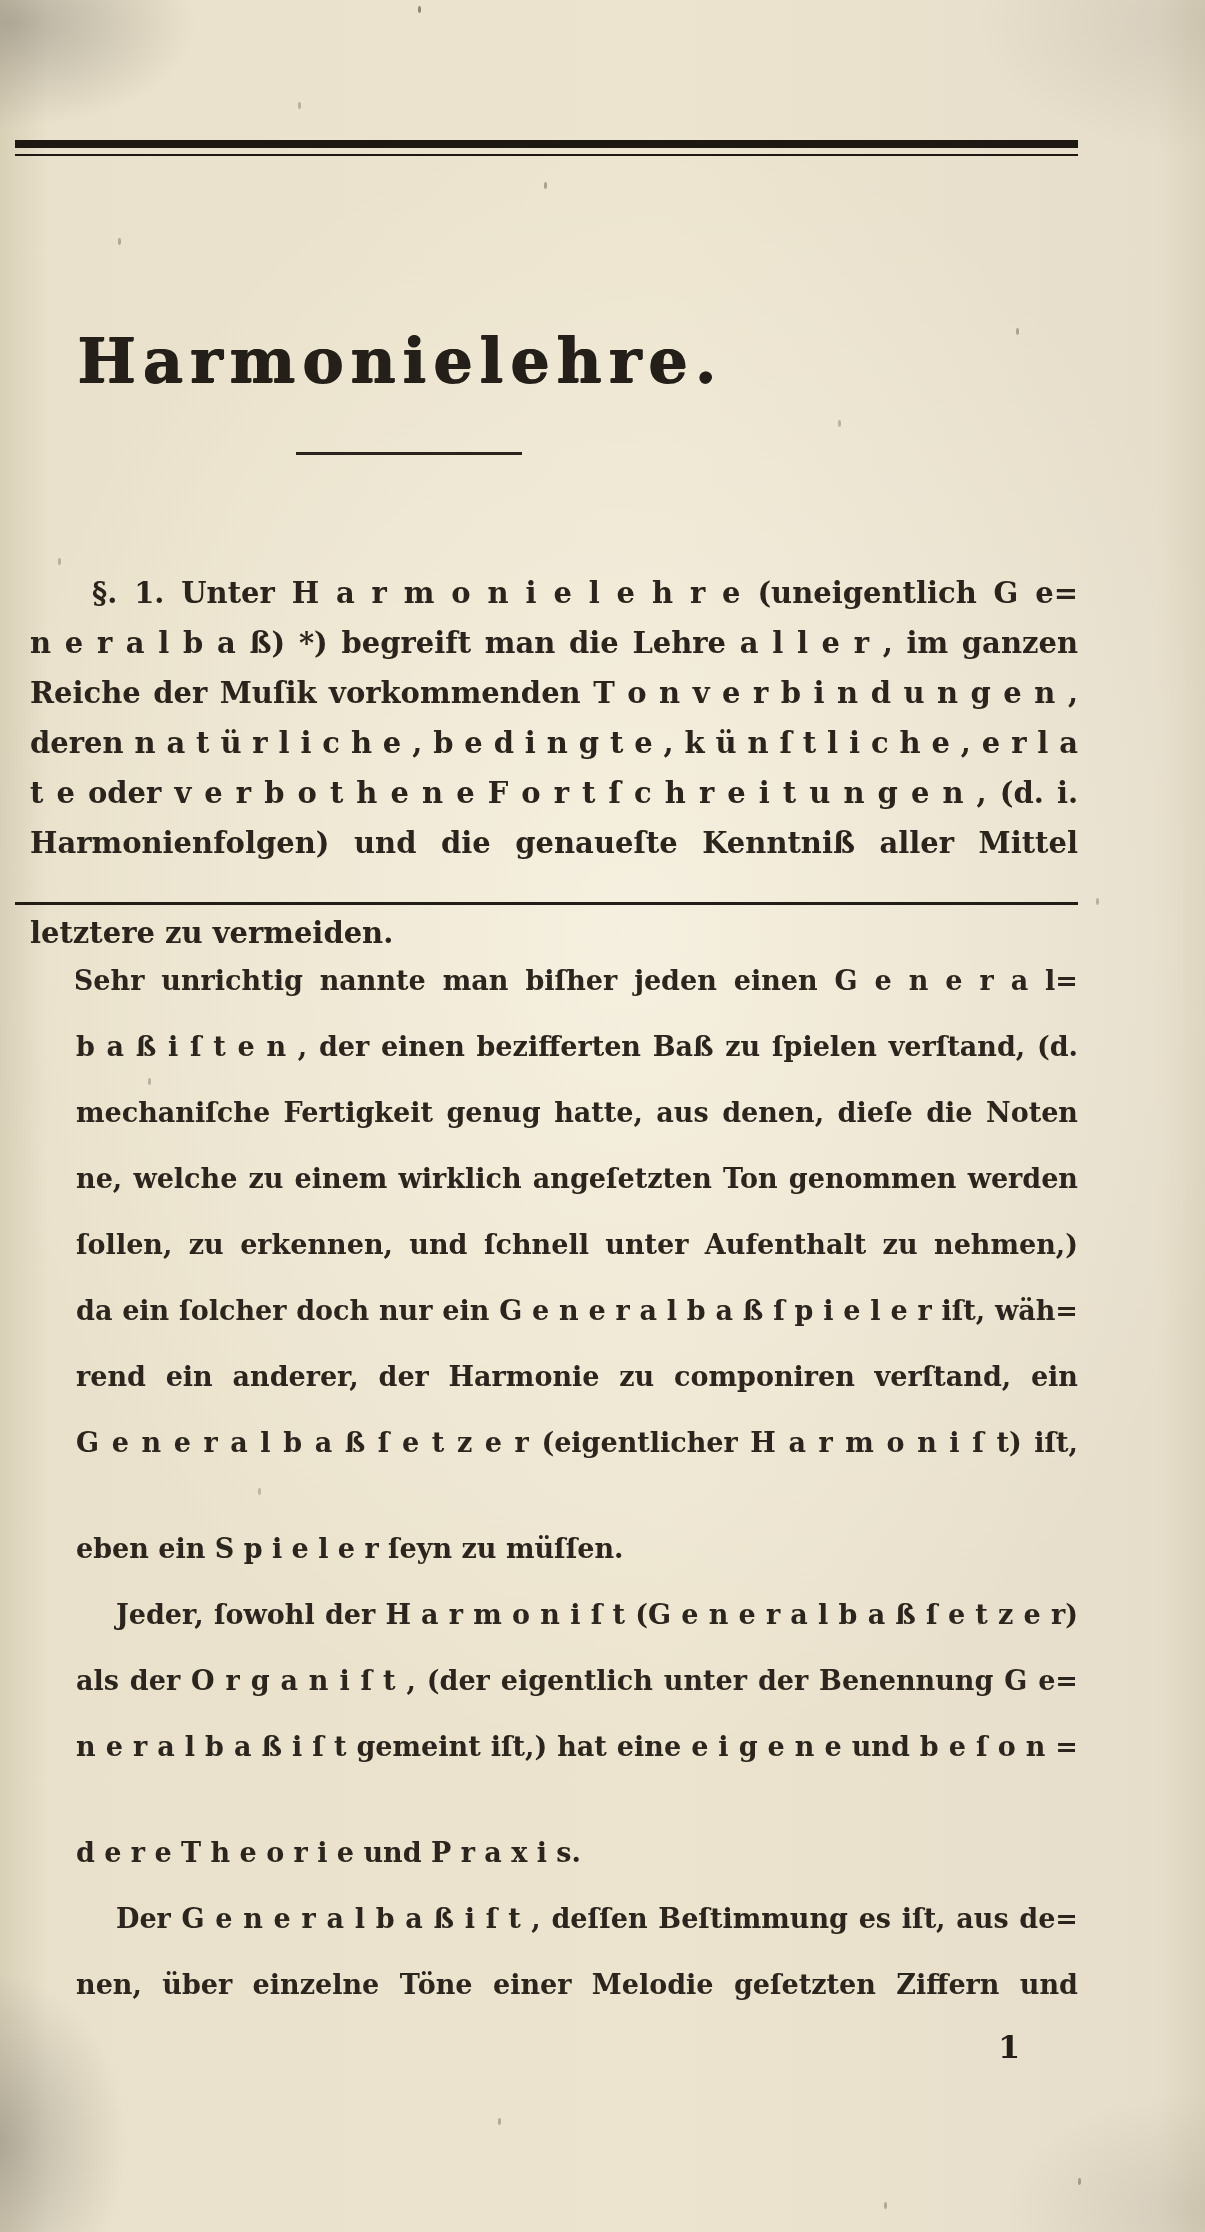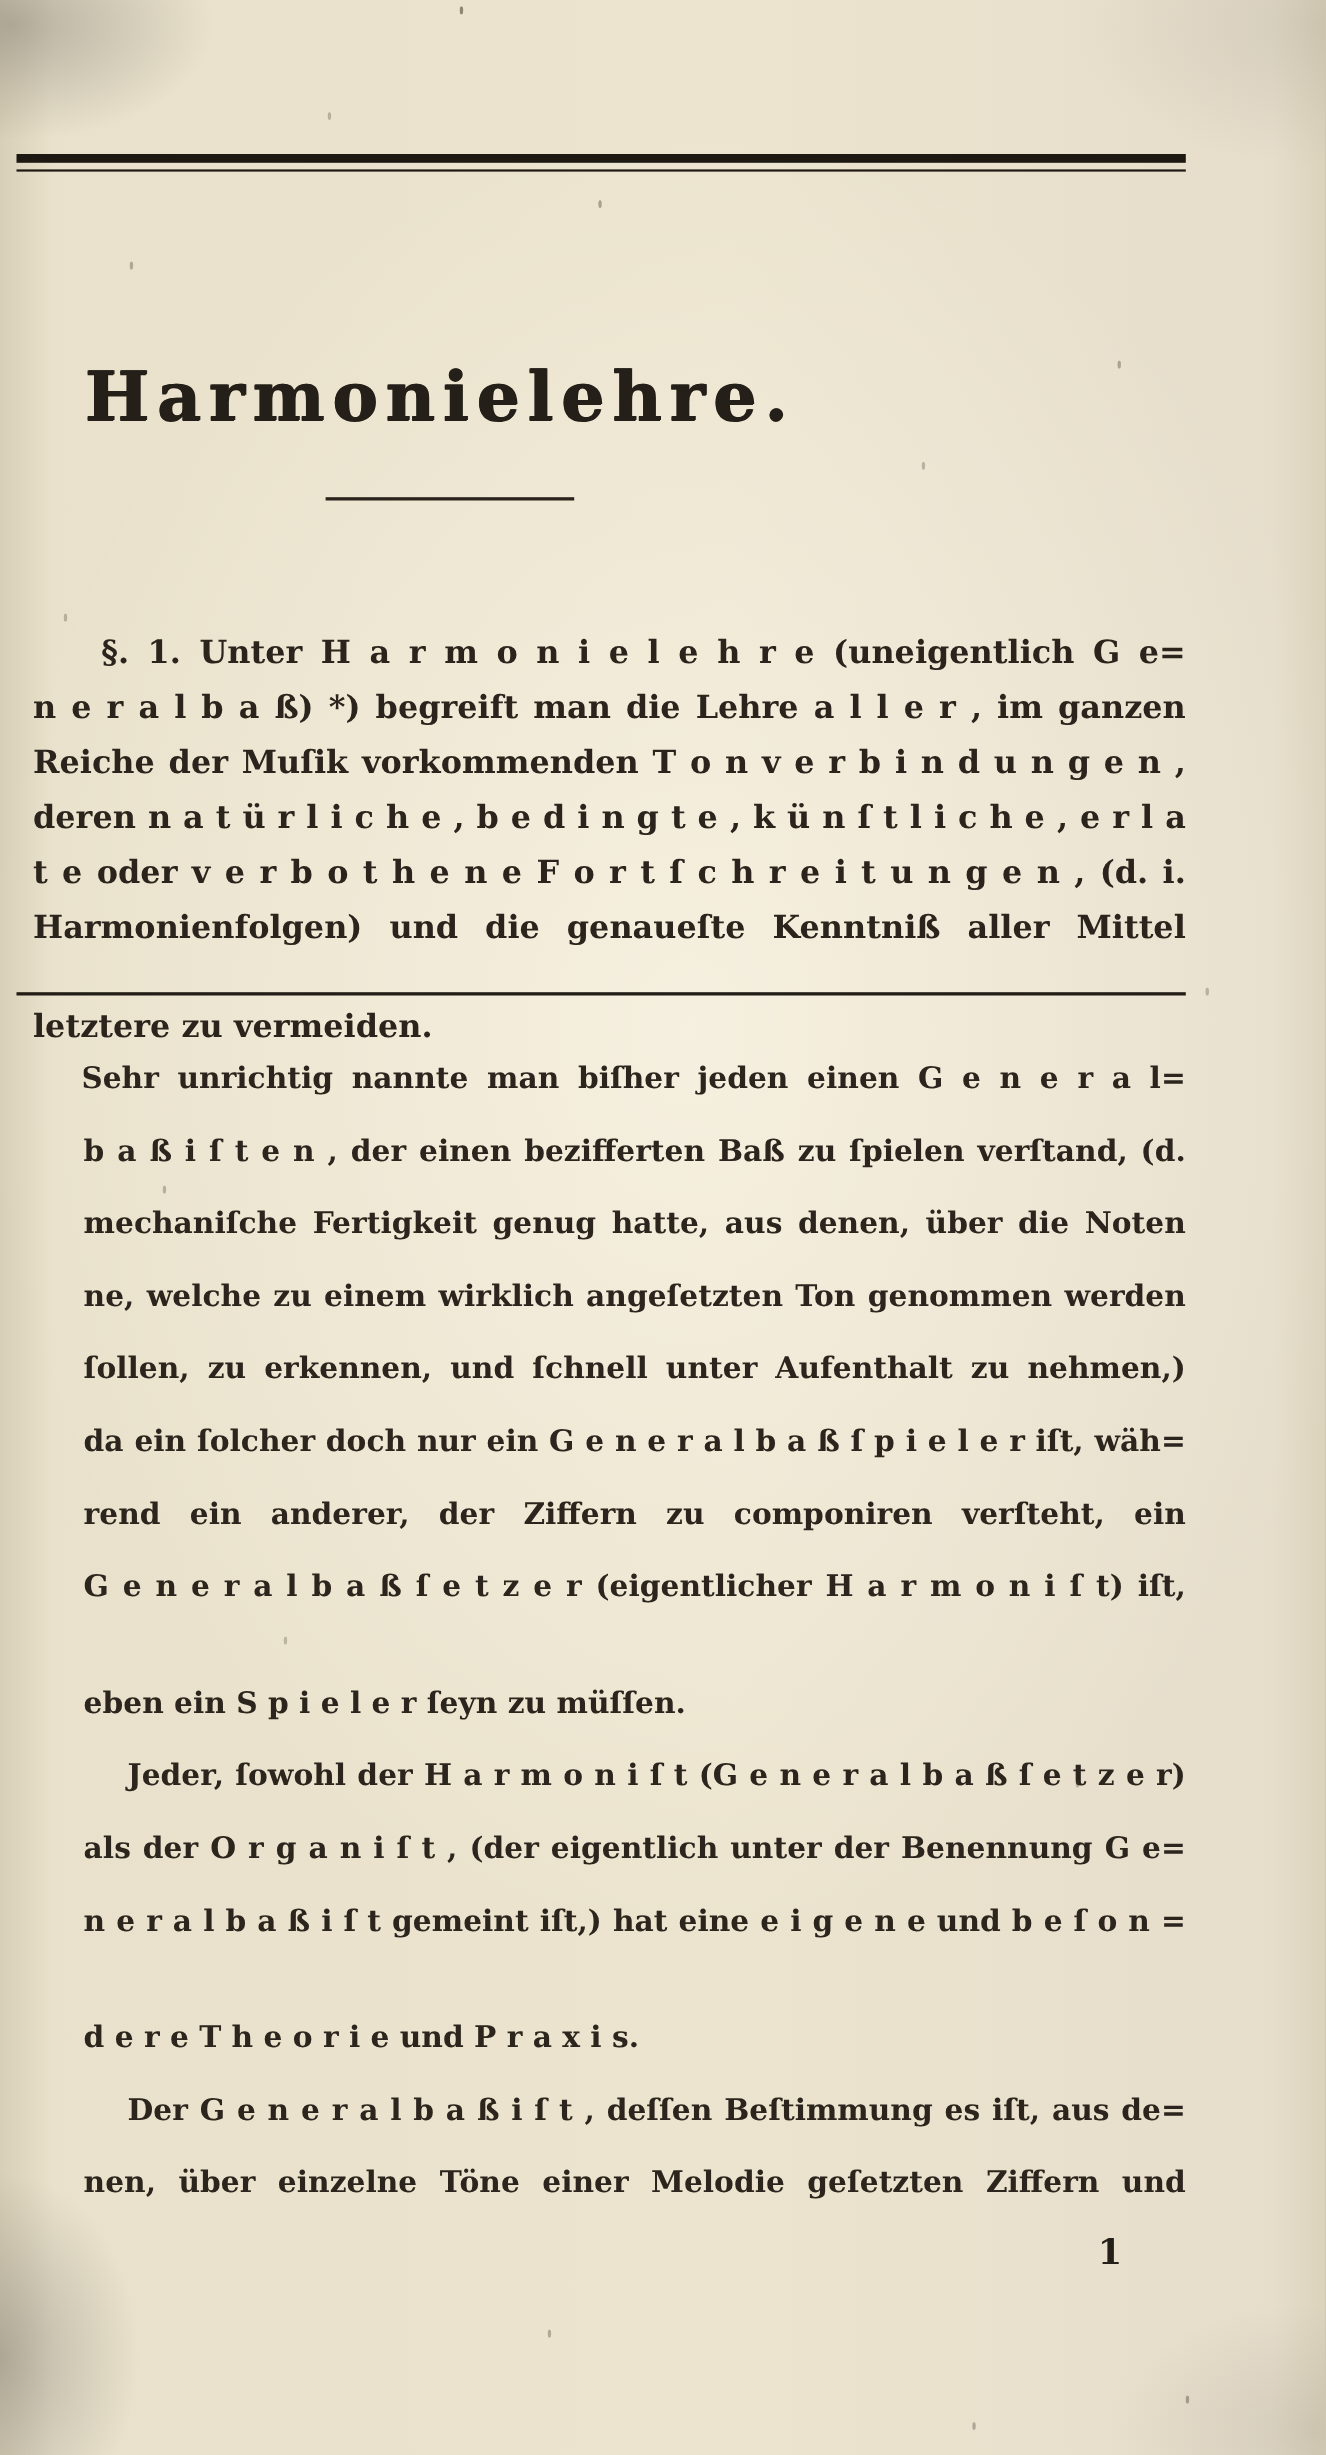--- a/index.html
+++ b/index.html
@@ -104,7 +104,7 @@
   <div class="footnote-block">
     <div class="fline star j">*) Sehr unrichtig nannte man biſher jeden einen  G e n e r a l=</div>
     <div class="fline j">b a ß i ſ t e n ,  der einen bezifferten Baß zu ſpielen verſtand, (d. h.</div>
-    <div class="fline j">mechaniſche Fertigkeit genug hatte, aus denen, über die Noten</div>
+    <div class="fline j">mechaniſche Fertigkeit genug hatte, aus denen, dieſe die Noten</div>
     <div class="fline j">ne, welche zu einem wirklich angeſetzten Ton genommen werden</div>
     <div class="fline j">ſollen, zu erkennen, und ſchnell unter Aufenthalt zu nehmen,)</div>
     <div class="fline j">da ein ſolcher doch nur ein  G e n e r a l b a ß ſ p i e l e r  iſt, wäh=</div>

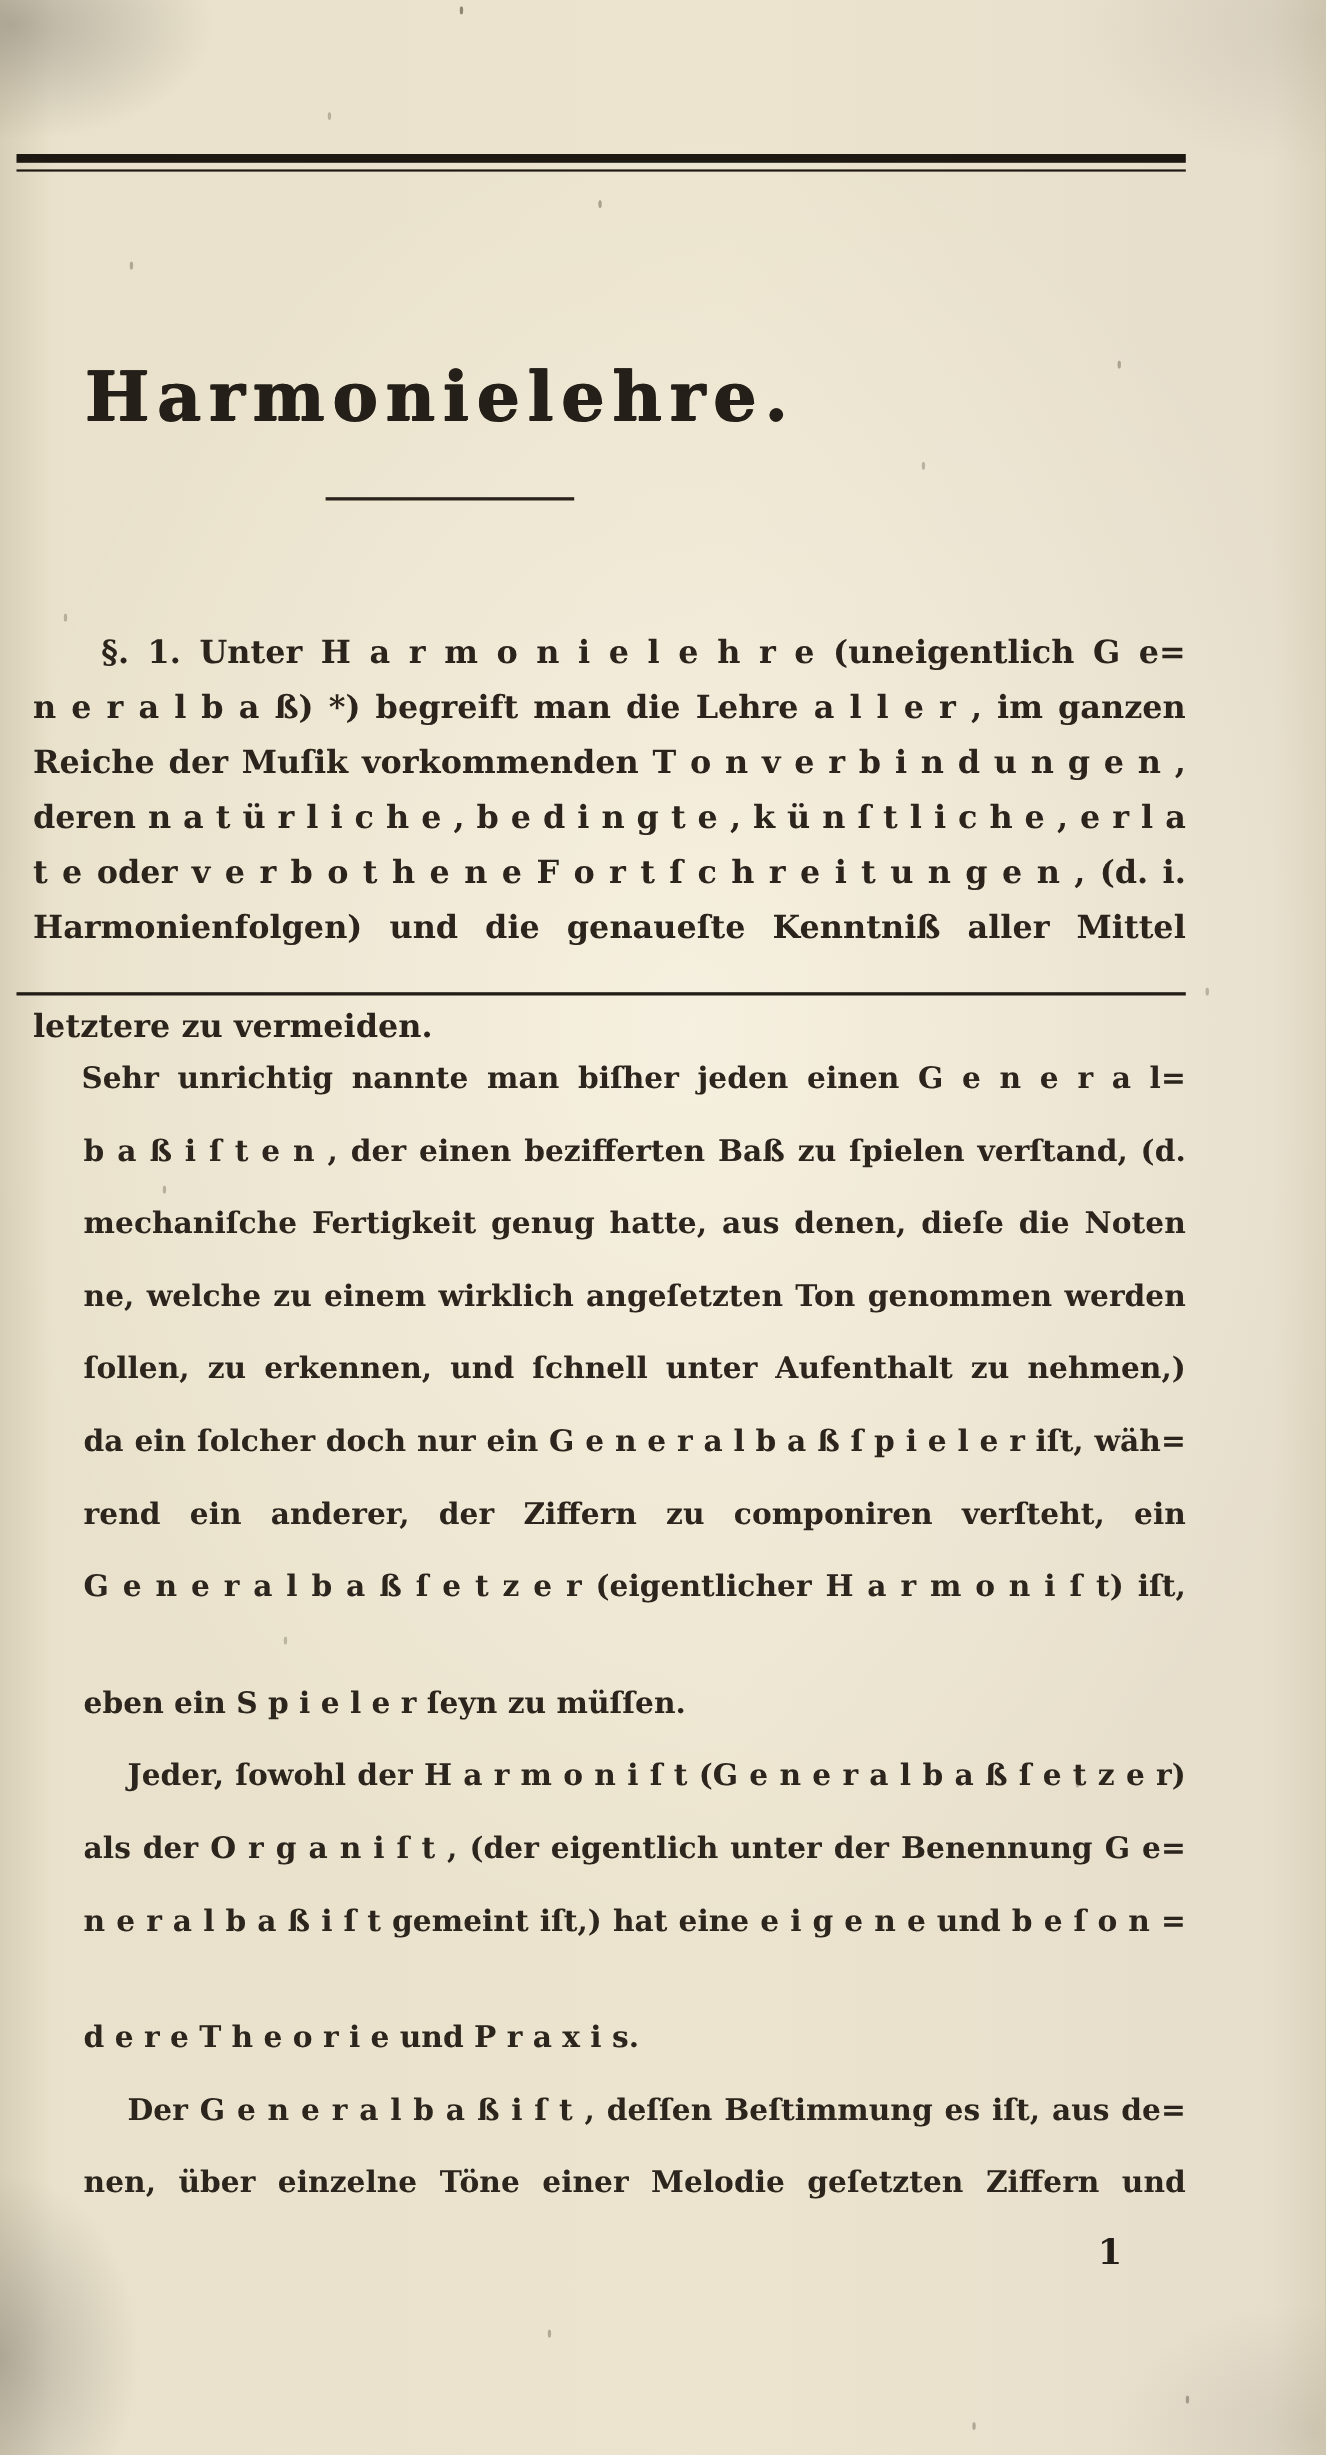--- a/index.html
+++ b/index.html
@@ -108,7 +108,7 @@
     <div class="fline j">ne, welche zu einem wirklich angeſetzten Ton genommen werden</div>
     <div class="fline j">ſollen, zu erkennen, und ſchnell unter Aufenthalt zu nehmen,)</div>
     <div class="fline j">da ein ſolcher doch nur ein  G e n e r a l b a ß ſ p i e l e r  iſt, wäh=</div>
-    <div class="fline j">rend ein anderer, der Ziffern zu componiren verſteht, ein</div>
+    <div class="fline j">rend ein anderer, der Harmonie zu componiren verſtand, ein</div>
     <div class="fline j">G e n e r a l b a ß ſ e t z e r  (eigentlicher  H a r m o n i ſ t)  iſt, ohne</div>
     <div class="fline left">eben ein  S p i e l e r  ſeyn zu müſſen.</div>
     <div class="fline pindent j">Jeder, ſowohl der  H a r m o n i ſ t  (G e n e r a l b a ß ſ e t z e r)</div>

